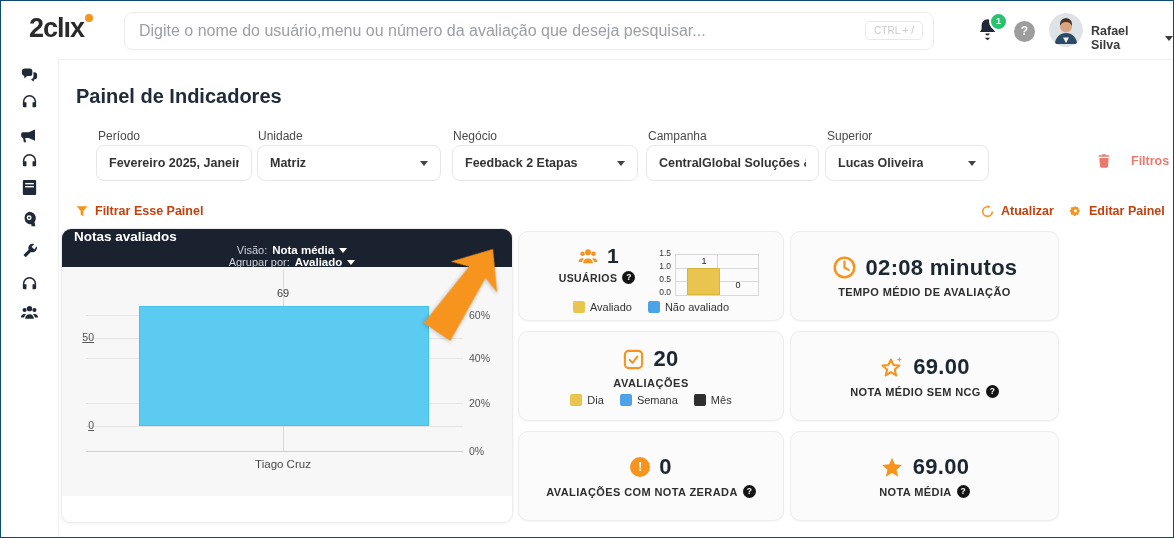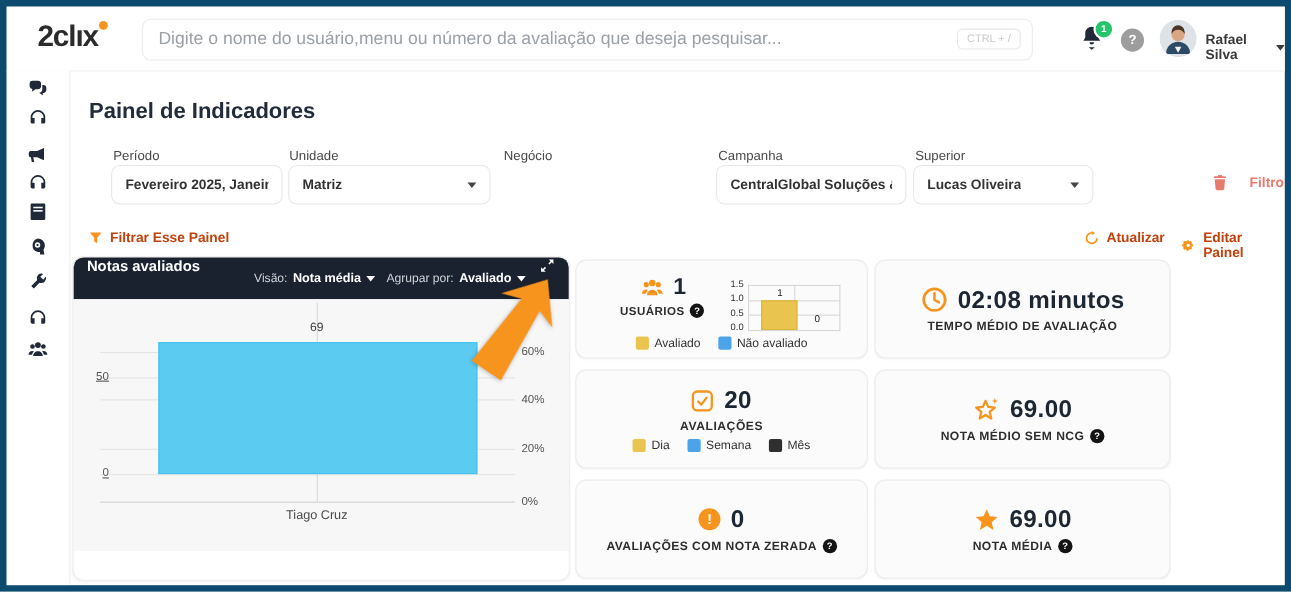--- a/index.html
+++ b/index.html
@@ -4,7 +4,7 @@
 <style>
   html,body{margin:0;padding:0;background:#fff;}
   .page{position:relative;width:1174px;height:538px;box-sizing:border-box;background:#fff;
-        border:6px solid #0c4a6e;font-family:"Liberation Sans",sans-serif;overflow:hidden;}
+        border:1px solid #0c4a6e;font-family:"Liberation Sans",sans-serif;overflow:hidden;}
 
   
   .topbar{position:absolute;left:0;top:0;right:0;height:58px;background:#fff;border-bottom:1px solid #f0f0f0;}

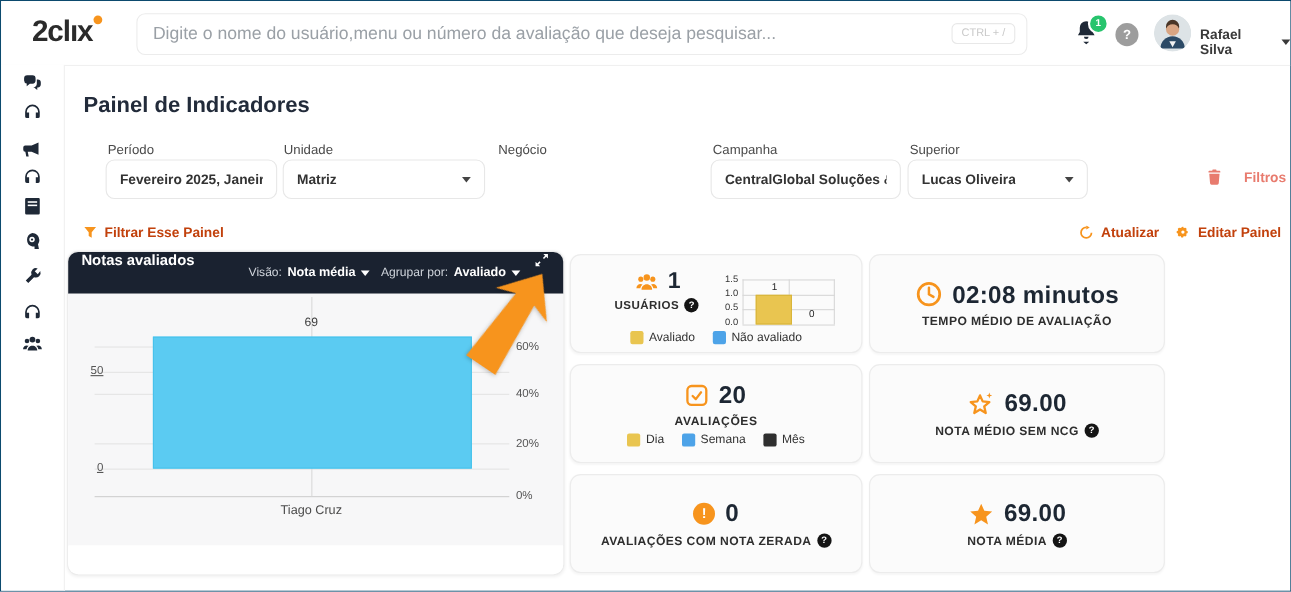--- a/index.html
+++ b/index.html
@@ -194,6 +194,10 @@
       <span class="fval">Matriz</span>
       <span class="caret"></span>
     </div>
+  <div class="ffield" style="left:451px;width:186px">
+      <span class="fval">Feedback 2 Etapas</span>
+      <span class="caret"></span>
+    </div>
   <div class="ffield" style="left:645px;width:173px">
       <span class="fval">CentralGlobal Soluções &amp; Filia</span>
     </div>

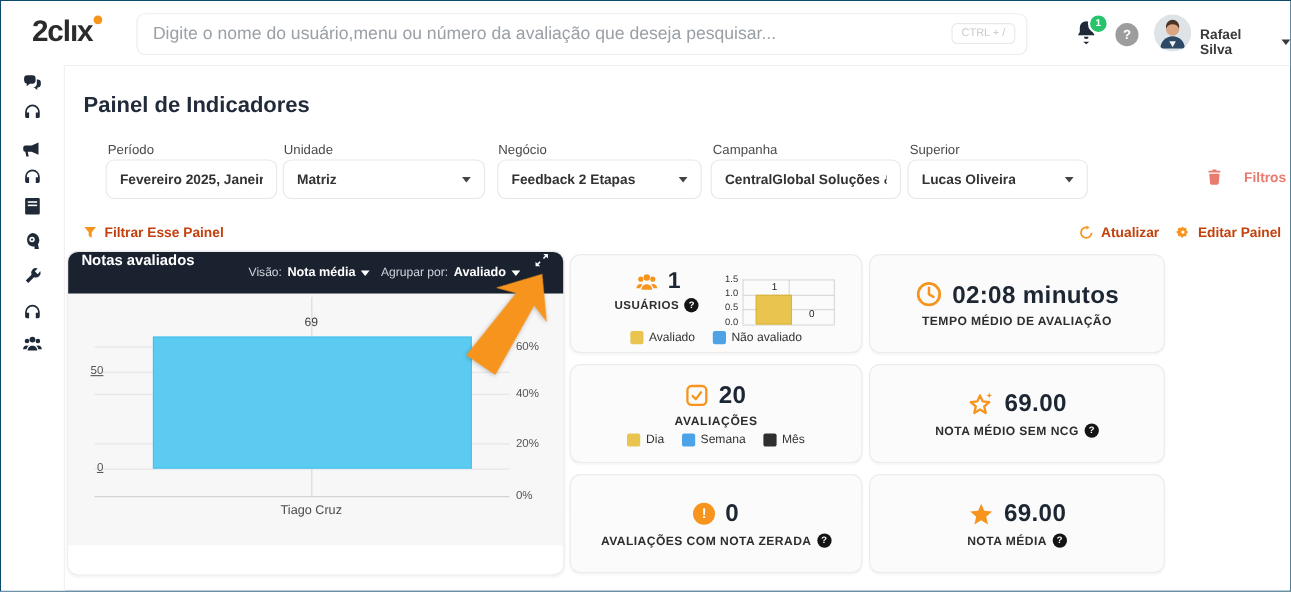--- a/index.html
+++ b/index.html
@@ -51,7 +51,7 @@
   .panel{position:absolute;left:60px;top:227px;width:450px;height:293px;border:1px solid #ececec;border-radius:10px;
         background:#fff;box-shadow:0 1px 3px rgba(0,0,0,.06);}
   .phead{position:absolute;left:0;top:0;right:0;height:38px;background:#1a2230;border-radius:9px 9px 0 0;
-        display:flex;padding:0 12px;box-sizing:border-box;color:#fff;}
+        display:flex;align-items:center;padding:0 12px;box-sizing:border-box;color:#fff;flex-direction:column;}
   .ptitle{font-size:13.5px;font-weight:600;margin-right:auto;}
   .pctl{display:flex;align-items:center;gap:5px;font-size:11px;color:#cfd4db;margin-left:10px;}
   .pctl b{color:#fff;font-size:11.5px;}

